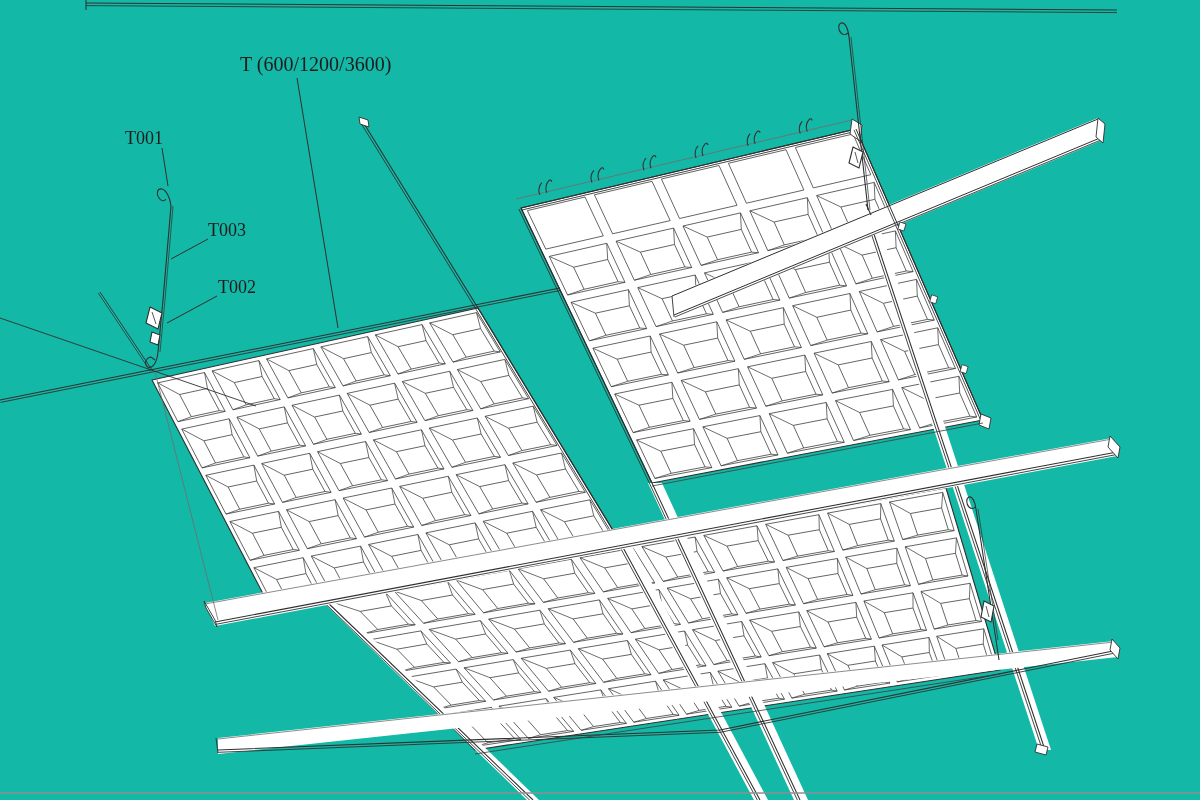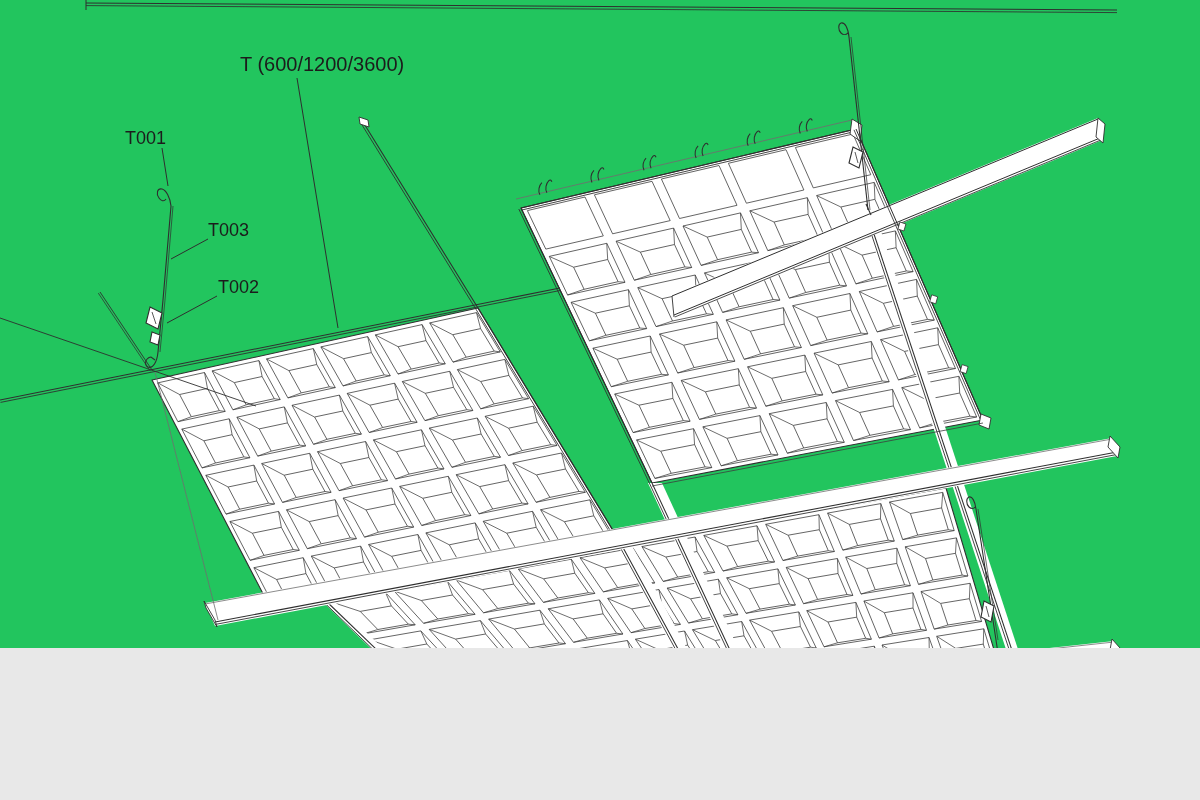--- a/index.html
+++ b/index.html
@@ -3,8 +3,8 @@
 <meta charset="utf-8">
 <style>
   html,body{margin:0;padding:0;background:#e8e8e8;}
-  .page{width:1200px;height:648px;background:#22c55e;position:relative;margin:0 auto;
-        font-family:Liberation Sans, sans-serif;overflow:hidden;}
+  .page{width:1200px;height:800px;background:#14b8a6;position:relative;margin:0 auto;
+        font-family:Liberation Serif, serif;overflow:hidden;}
   svg{display:block;}
   text{fill:#1c1c1c;}
   .lbl-main{font-size:20px;}

